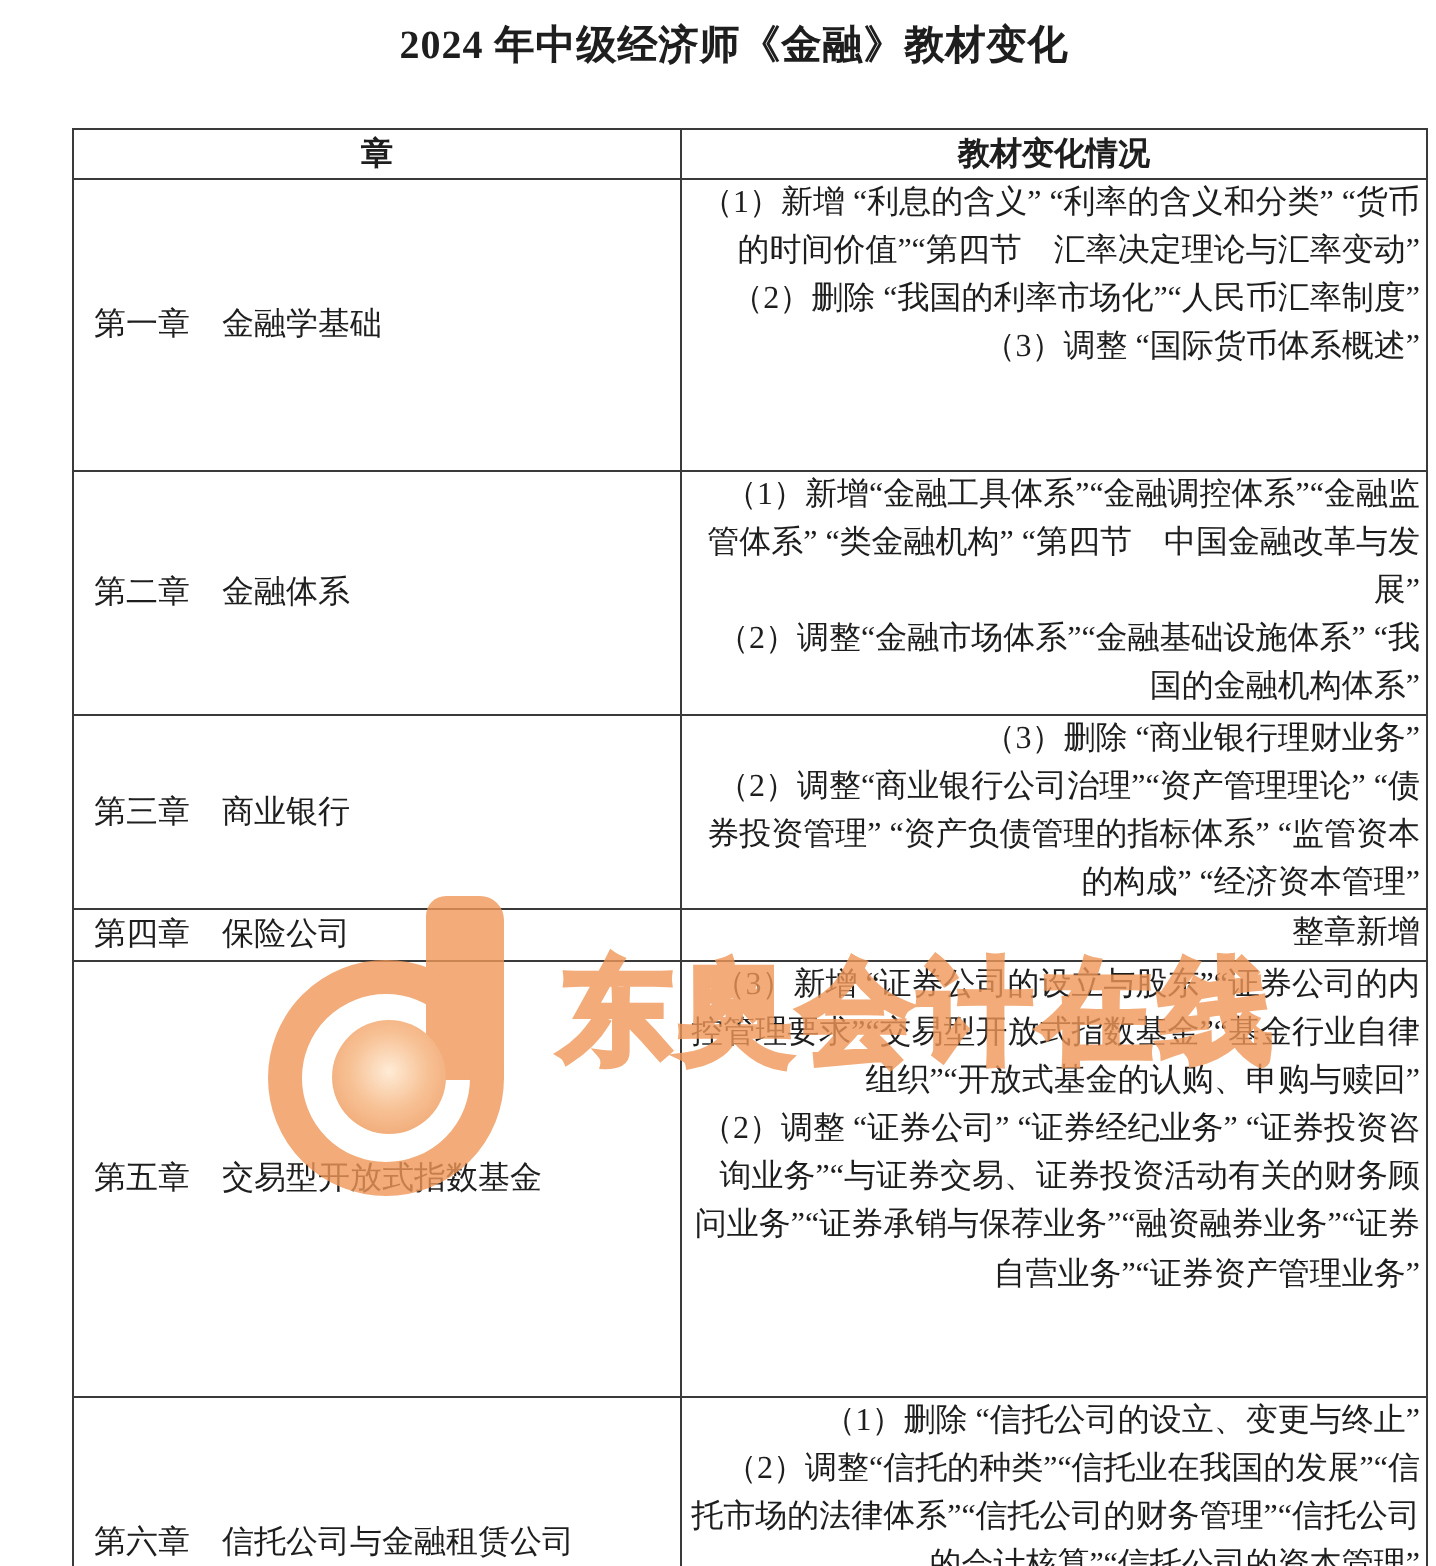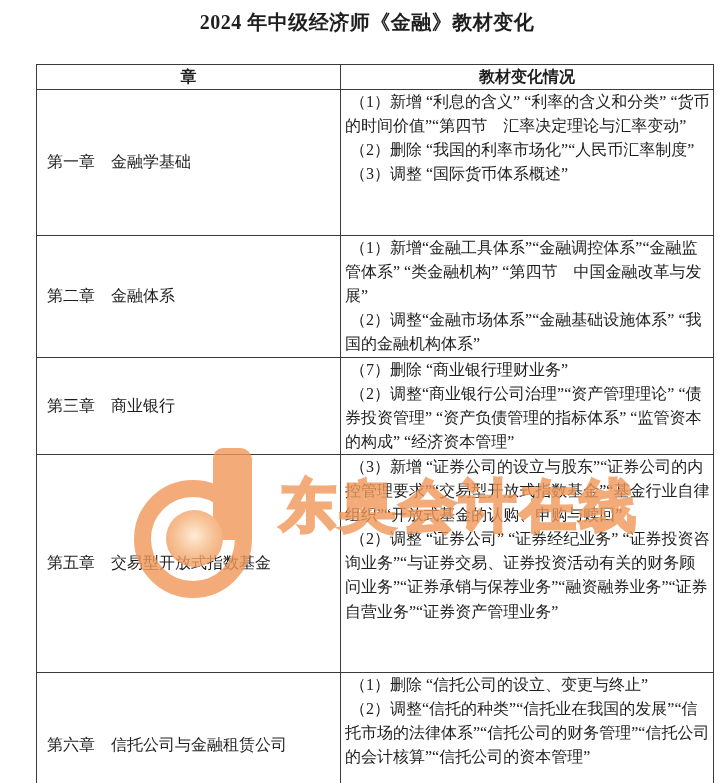--- a/index.html
+++ b/index.html
@@ -29,7 +29,7 @@
   .h25  { height:25px;  } .h217 { height:217px; }
   p.item {
     margin:0; padding:0 3px 0 4px; text-indent:5px;
-    font-size:16px; line-height:24.1px;
+    font-size:16px; line-height:24.1px;text-align:right;
   }
   p.item-flat { text-indent:0; }
   

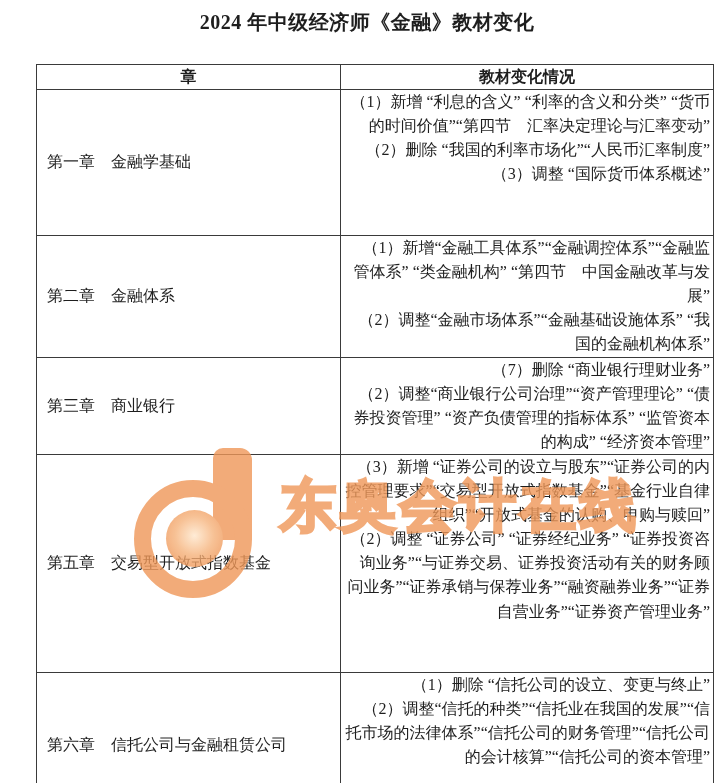--- a/index.html
+++ b/index.html
@@ -97,7 +97,7 @@
       </td>
       <td class="chg-cell">
         <div class="cellbox h96">
-          <p class="item">（7）删除 “商业银行理财业务”</p>
+          <p class="item">（3）删除 “商业银行理财业务”</p>
           <p class="item">（2）调整“商业银行公司治理”“资产管理理论” “债券投资管理” “资产负债管理的指标体系” “监管资本的构成” “经济资本管理”</p>
         </div>
       </td>

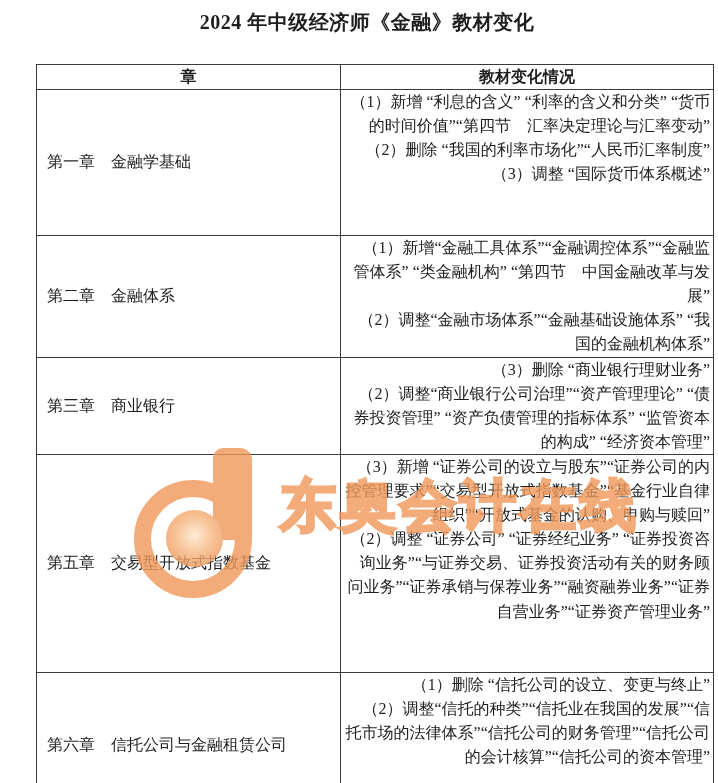--- a/index.html
+++ b/index.html
@@ -104,6 +104,16 @@
     </tr>
     <tr>
       <td class="chap-cell">
+        <div class="chap"><span>第四章</span><span class="ctitle">保险公司</span></div>
+      </td>
+      <td class="chg-cell">
+        <div class="cellbox h25">
+          <p class="item item-flat">整章新增</p>
+        </div>
+      </td>
+    </tr>
+    <tr>
+      <td class="chap-cell">
         <div class="chap"><span>第五章</span><span class="ctitle">交易型开放式指数基金</span></div>
       </td>
       <td class="chg-cell">

